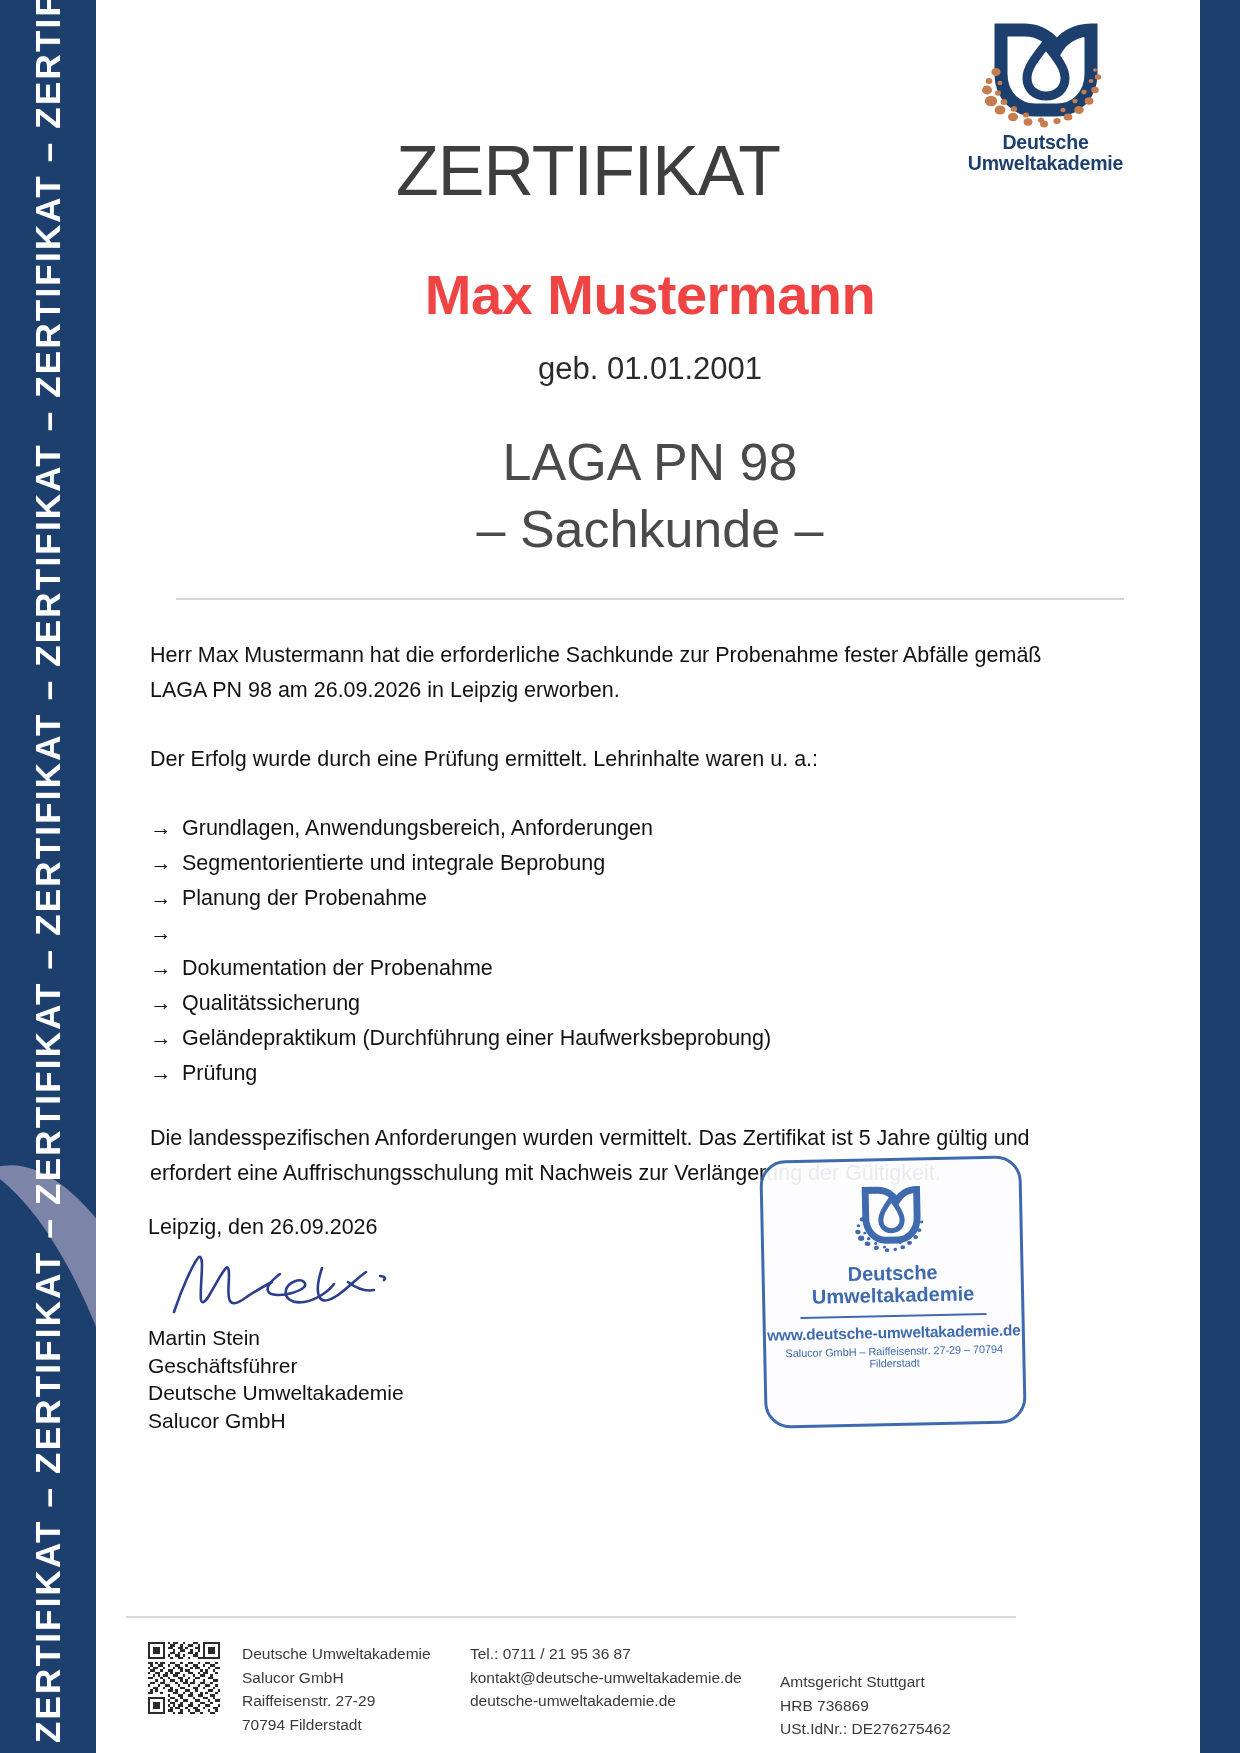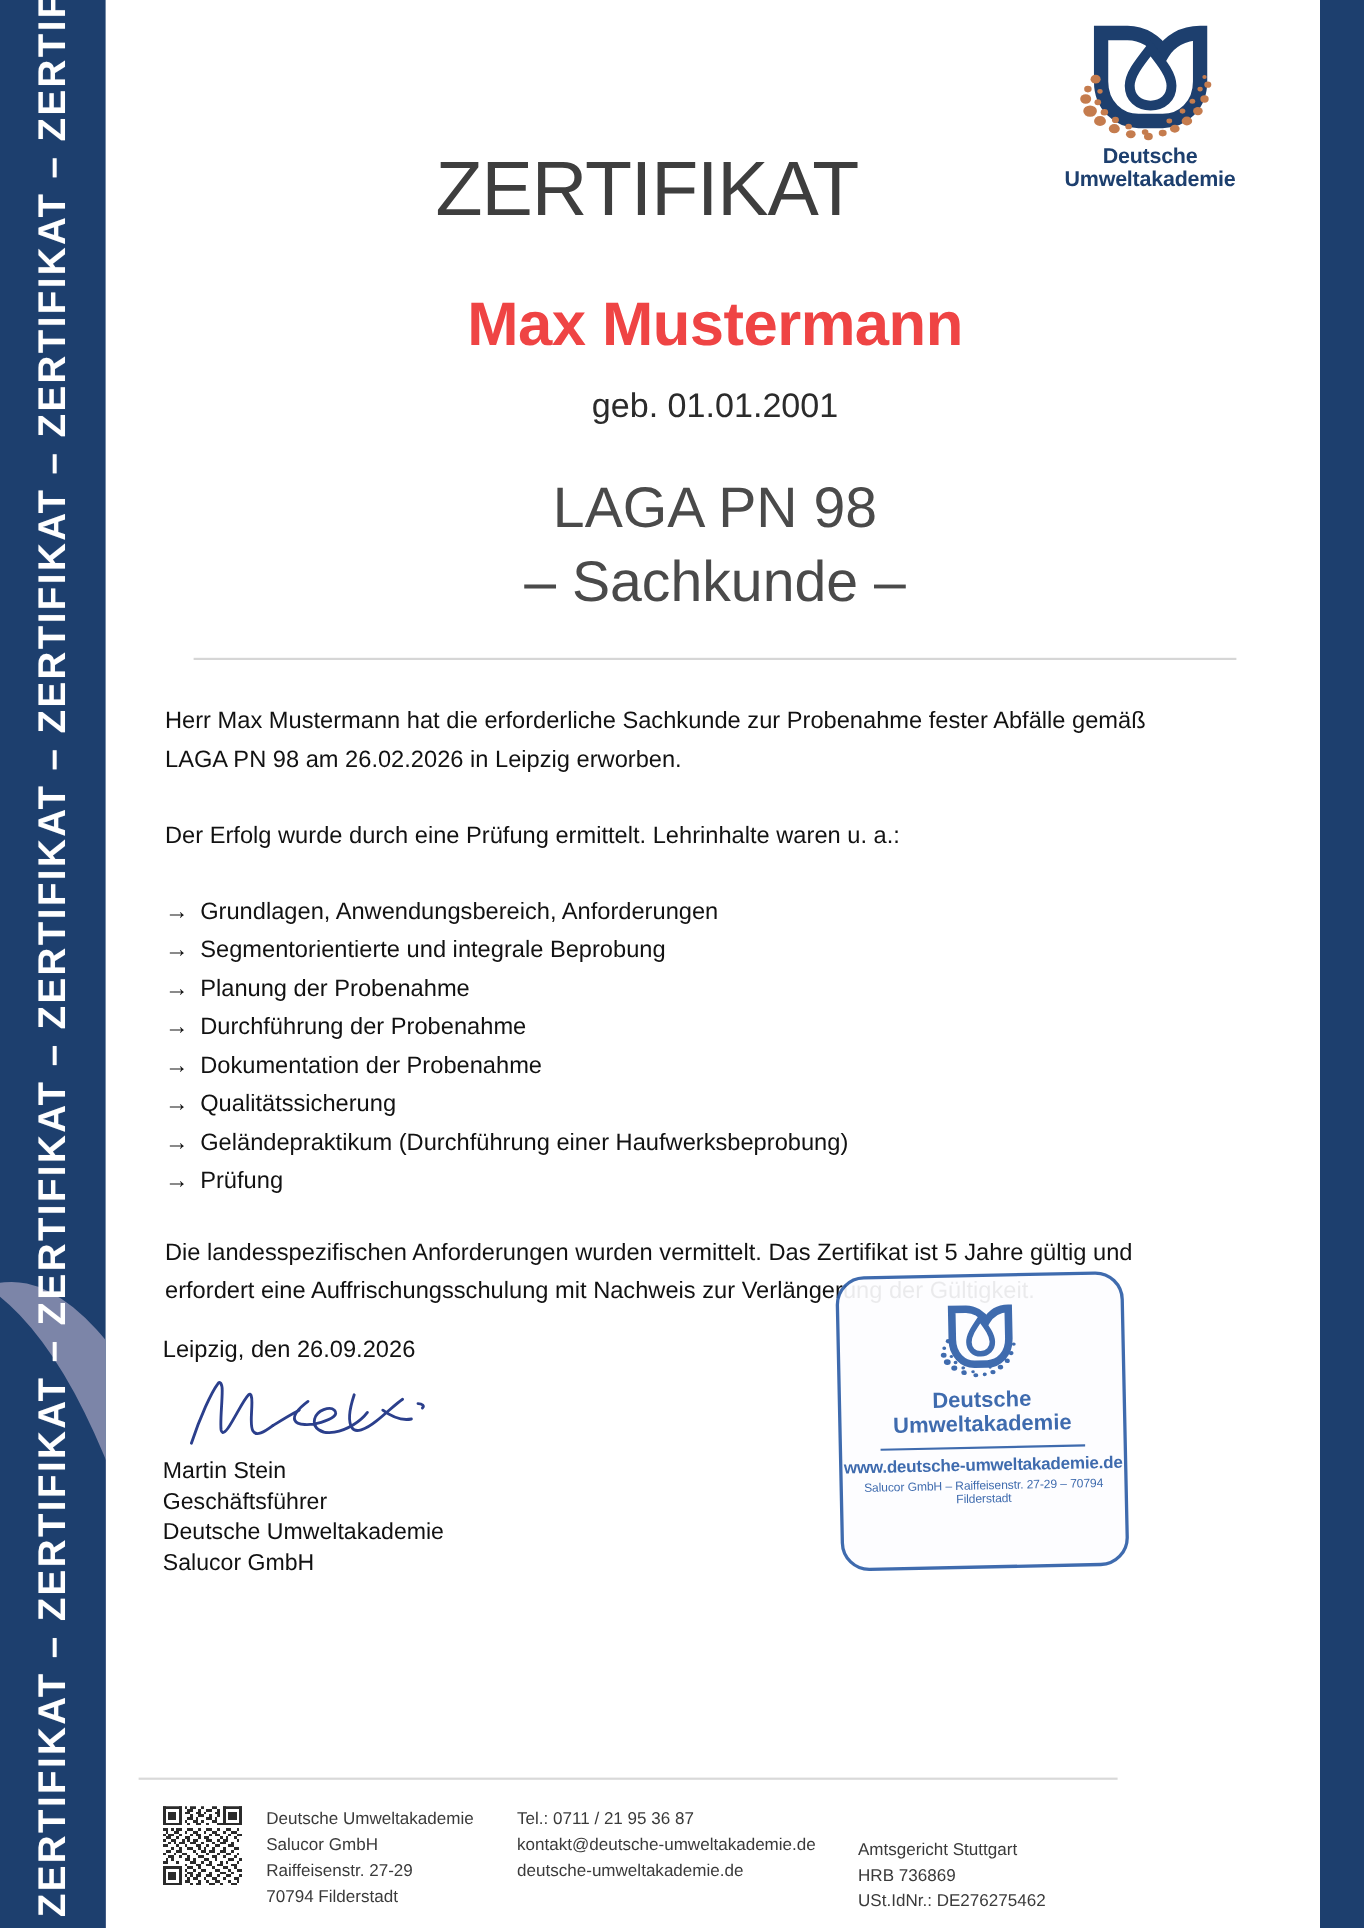--- a/index.html
+++ b/index.html
@@ -346,7 +346,7 @@
     <div class="divider"></div>
 
     <div class="body-text">
-      <p class="para para-gap">Herr Max Mustermann hat die erforderliche Sachkunde zur Probenahme fester Abfälle gemäß LAGA PN 98 am 26.02.2026 in Leipzig erworben.</p>
+      <p class="para para-gap">Herr Max Mustermann hat die erforderliche Sachkunde zur Probenahme fester Abfälle gemäß LAGA PN 98 am 26.09.2026 in Leipzig erworben.</p>
       <p class="para para-gap">Der Erfolg wurde durch eine Prüfung ermittelt. Lehrinhalte waren u. a.:</p>
 
       <ul class="topic-list">

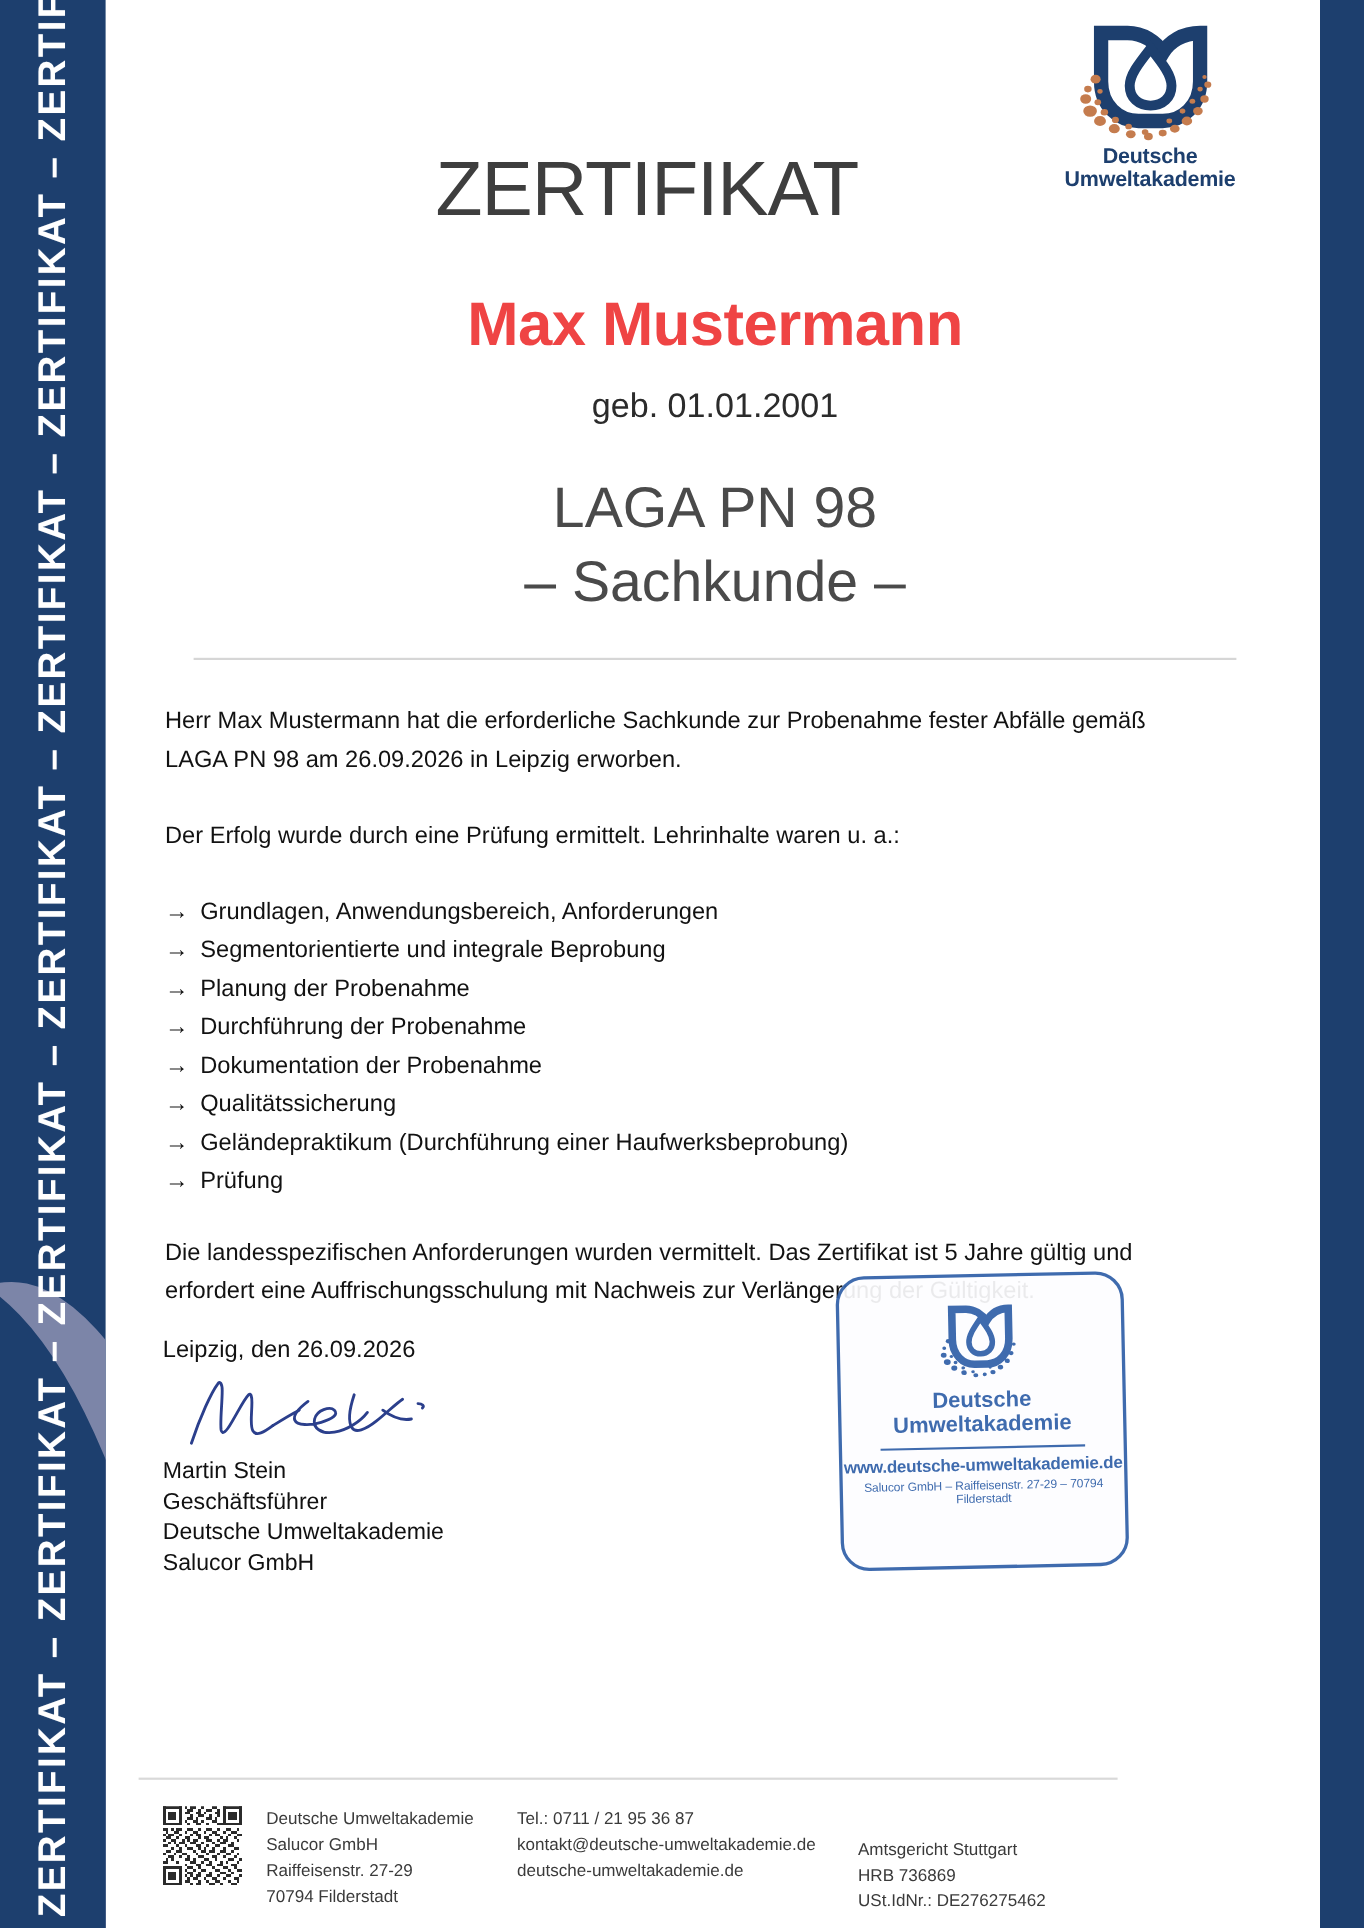--- a/index.html
+++ b/index.html
@@ -364,7 +364,6 @@
           </li>
         <li>
             <span class="arrow-icon">→</span>
-            <span>Durchführung der Probenahme</span>
           </li>
         <li>
             <span class="arrow-icon">→</span>

